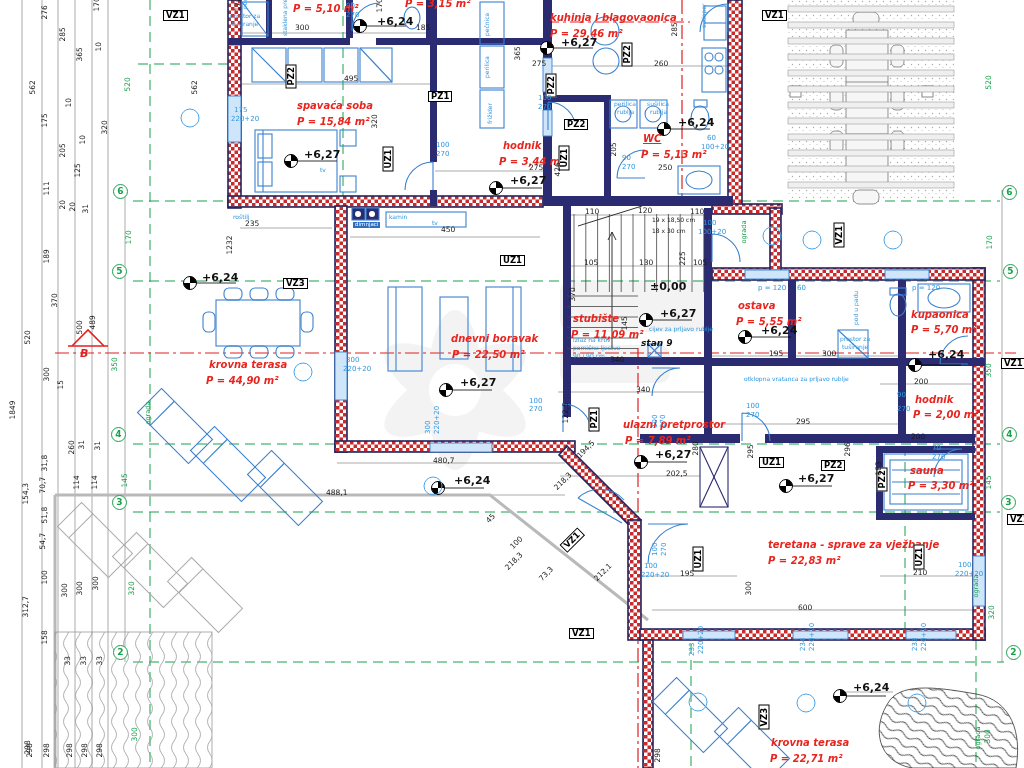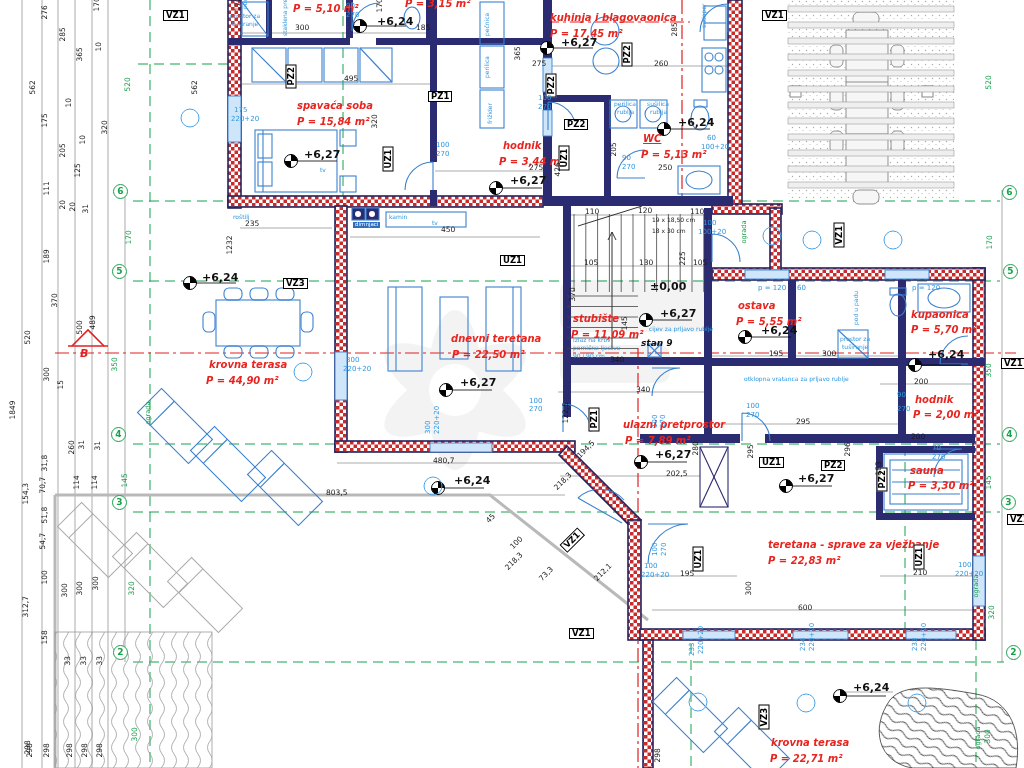--- a/index.html
+++ b/index.html
@@ -449,7 +449,7 @@
       <span class="lab room" style="left: 293px; top: 4px;">P = 5,10 m²</span>
       <span class="lab room" style="left: 405px; top: -1px;">P = 3,15 m²</span>
       <span class="lab room" style="left: 550px; top: 13px;">kuhinja i blagovaonica</span>
-      <span class="lab room" style="left: 550px; top: 29px;">P = 17,45 m²</span>
+      <span class="lab room" style="left: 550px; top: 29px;">P = 29,46 m²</span>
       <span class="lab room" style="left: 503px; top: 141px;">hodnik</span>
       <span class="lab room" style="left: 499px; top: 157px;">P = 3,44 m²</span>
       <span class="lab room" style="left: 643px; top: 134px; text-decoration: underline;">WC</span>

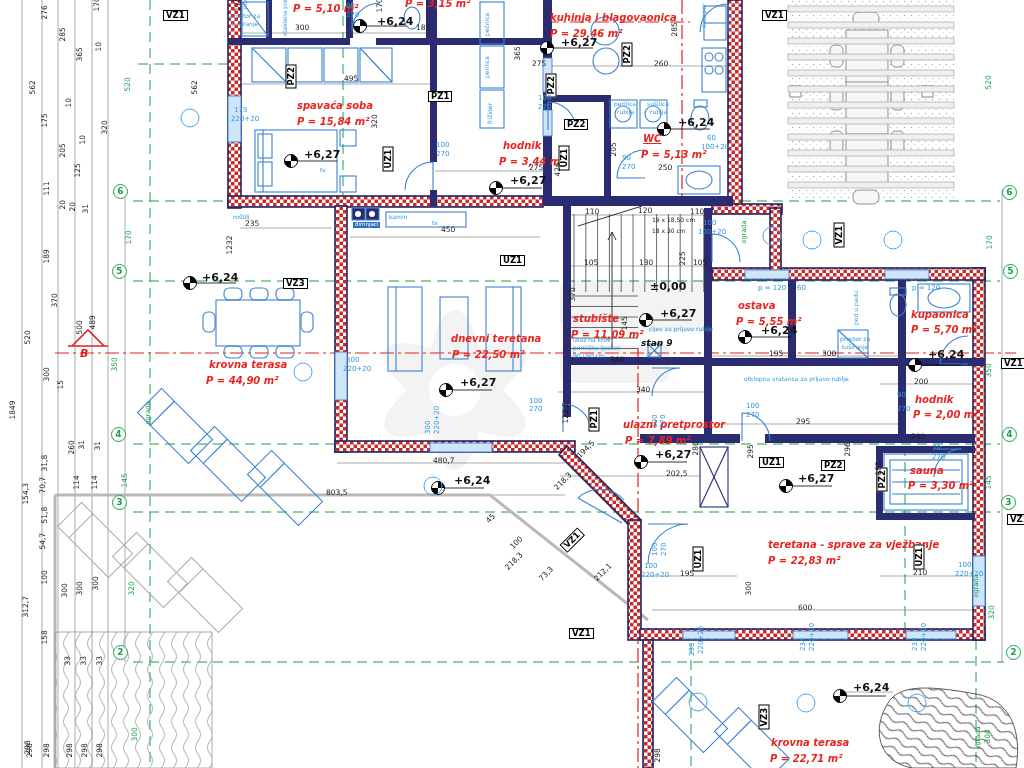--- a/index.html
+++ b/index.html
@@ -456,7 +456,7 @@
       <span class="lab room" style="left: 641px; top: 150px;">P = 5,13 m²</span>
       <span class="lab room" style="left: 573px; top: 314px;">stubište</span>
       <span class="lab room" style="left: 571px; top: 330px;">P = 11,09 m²</span>
-      <span class="lab room" style="left: 451px; top: 334px;">dnevni teretana</span>
+      <span class="lab room" style="left: 451px; top: 334px;">dnevni boravak</span>
       <span class="lab room" style="left: 452px; top: 350px;">P = 22,50 m²</span>
       <span class="lab room" style="left: 209px; top: 360px;">krovna terasa</span>
       <span class="lab room" style="left: 206px; top: 376px;">P = 44,90 m²</span>

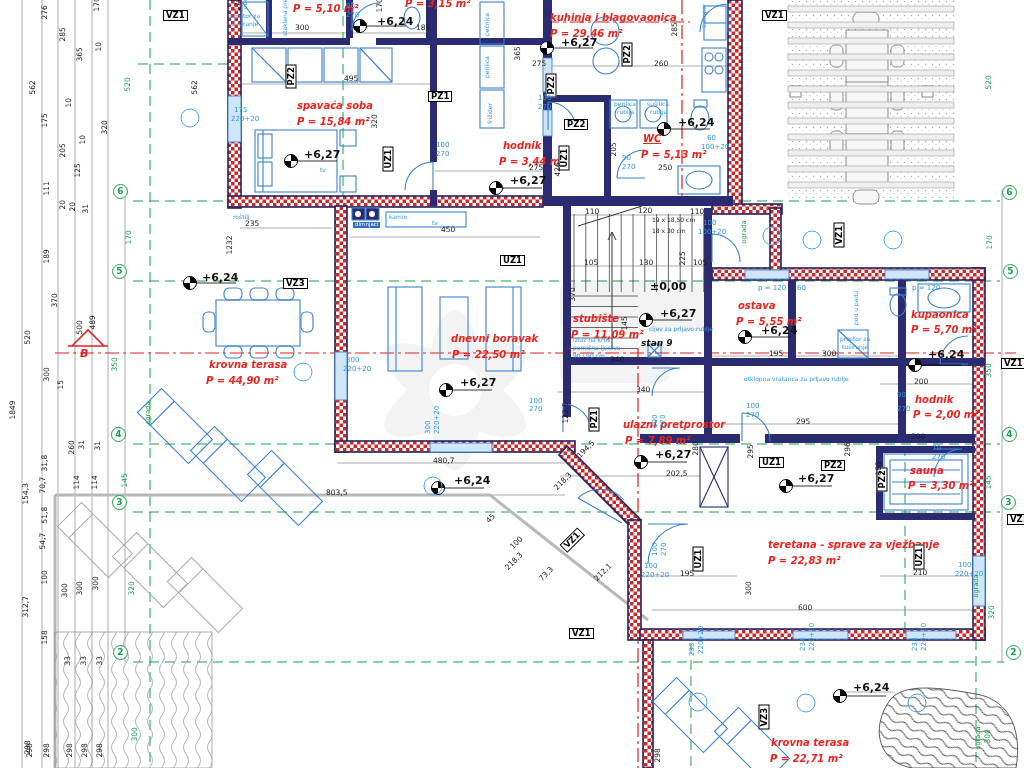--- a/index.html
+++ b/index.html
@@ -551,7 +551,7 @@
       <span class="lab dim" style="left: 752px; top: 588px; transform: rotate(-90deg);">300</span>
       <span class="lab dim" style="left: 680px; top: 570px;">195</span>
       <span class="lab dim" style="left: 433px; top: 457px; text-align: right;">480,7</span>
-      <span class="lab dim" style="left: 326px; top: 489px;">803,5</span>
+      <span class="lab dim" style="left: 326px; top: 489px;">488,1</span>
       <span class="lab dim" style="left: 666px; top: 470px;">202,5</span>
       <span class="lab dim" style="left: 569px; top: 416px; transform: rotate(-90deg);">122,5</span>
       <span class="lab dim" style="left: 699px; top: 448px; transform: rotate(-90deg);">280</span>

